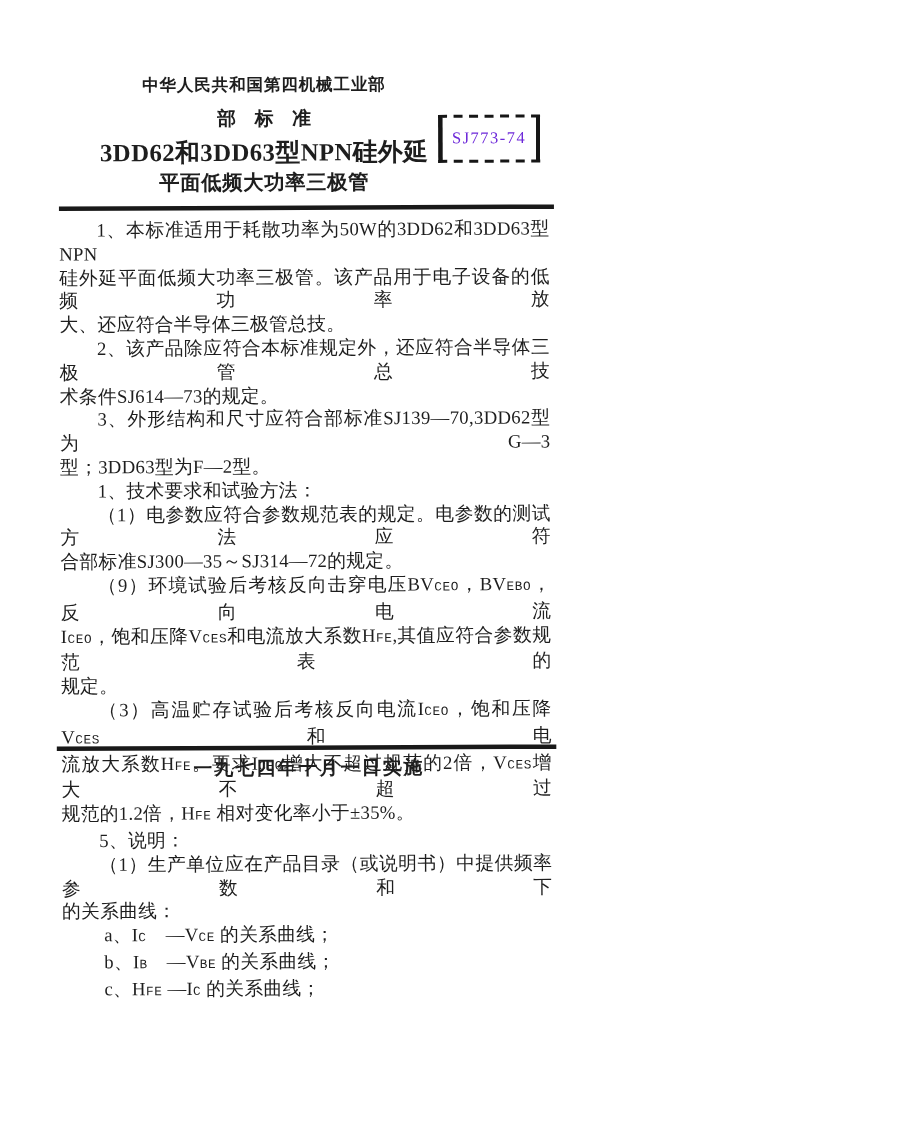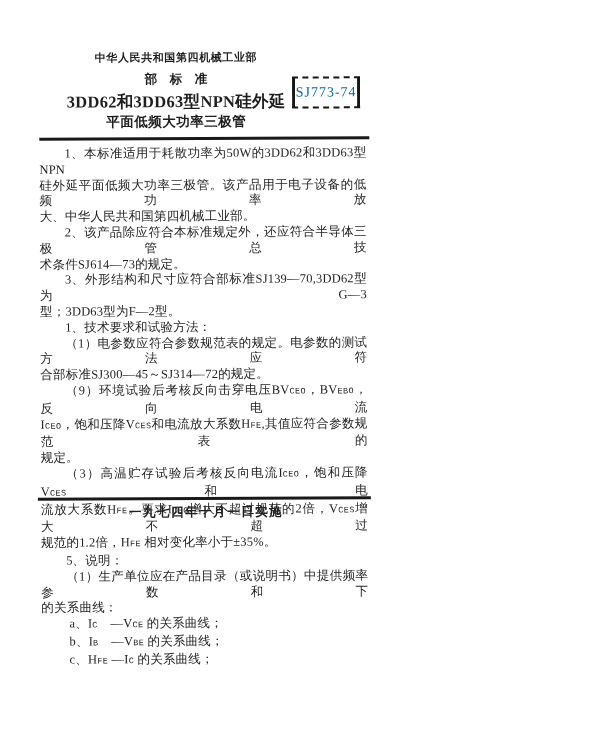--- a/index.html
+++ b/index.html
@@ -45,7 +45,7 @@
     border-left:3px solid #161616; border-right:3px solid #161616;
     border-top:2.5px dashed #161616; border-bottom:2.5px dashed #161616;
     display:flex; align-items:center; justify-content:center;
-    font-size:14px; letter-spacing:1px; color:#0369a1;
+    font-size:11px; letter-spacing:1px; color:#6d28d9;
   }
   .rule { position:absolute; background:#191919; }
   .rule-top    { left:40px; top:137px; width:330px; height:2.5px; }

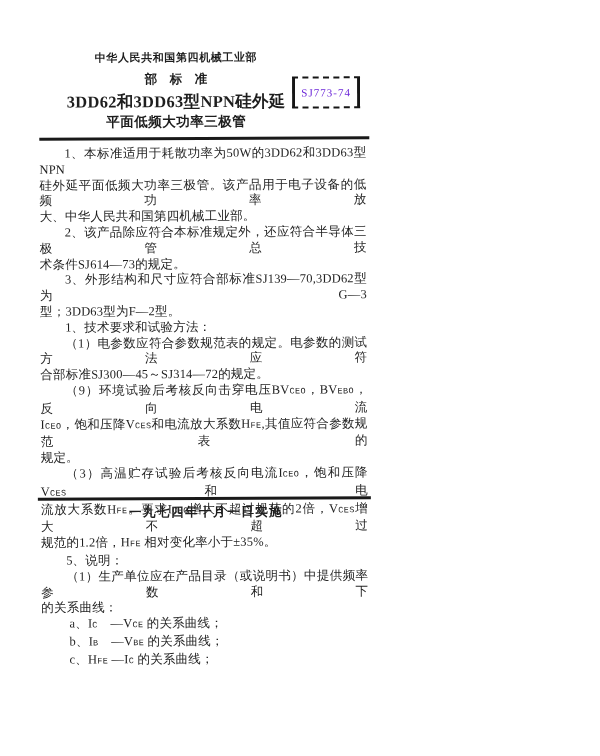--- a/index.html
+++ b/index.html
@@ -90,7 +90,7 @@
     <div class="body-text">
         <div class="line ind1 j"><span>1、本标准适用于耗散功率为50W的3DD62和3DD63型NPN</span></div>
         <div class="line j"><span>硅外延平面低频大功率三极管。该产品用于电子设备的低频功率放</span></div>
-        <div class="line"><span>大、中华人民共和国第四机械工业部。</span></div>
+        <div class="line"><span>大、还应符合半导体三极管总技。</span></div>
         <div class="line ind1 j"><span>2、该产品除应符合本标准规定外，还应符合半导体三极管总技</span></div>
         <div class="line"><span>术条件SJ614—73的规定。</span></div>
         <div class="line ind1 j"><span>3、外形结构和尺寸应符合部标准SJ139—70,3DD62型为G—3</span></div>

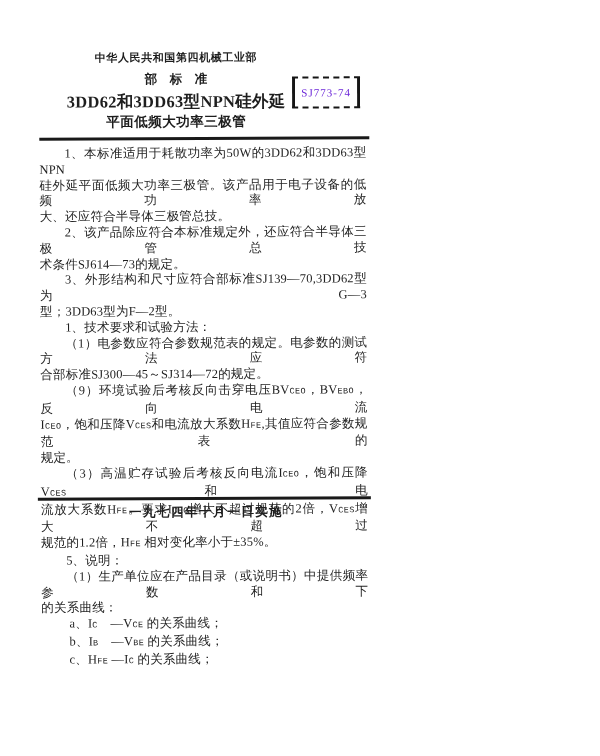--- a/index.html
+++ b/index.html
@@ -97,7 +97,7 @@
         <div class="line"><span>型；3DD63型为F—2型。</span></div>
         <div class="line ind1"><span>1、技术要求和试验方法：</span></div>
         <div class="line ind1 j"><span>（1）电参数应符合参数规范表的规定。电参数的测试方法应符</span></div>
-        <div class="line"><span>合部标准SJ300—45～SJ314—72的规定。</span></div>
+        <div class="line"><span>合部标准SJ300—35～SJ314—72的规定。</span></div>
         <div class="line ind1 j"><span>（9）环境试验后考核反向击穿电压BV</span><span class="sc">CEO</span><span>，BV</span><span class="sc">EBO</span><span>，反向电流</span></div>
         <div class="line j"><span>I</span><span class="sc">CEO</span><span>，饱和压降V</span><span class="sc">CES</span><span>和电流放大系数H</span><span class="sc">FE</span><span>,其值应符合参数规范表的</span></div>
         <div class="line"><span>规定。</span></div>

